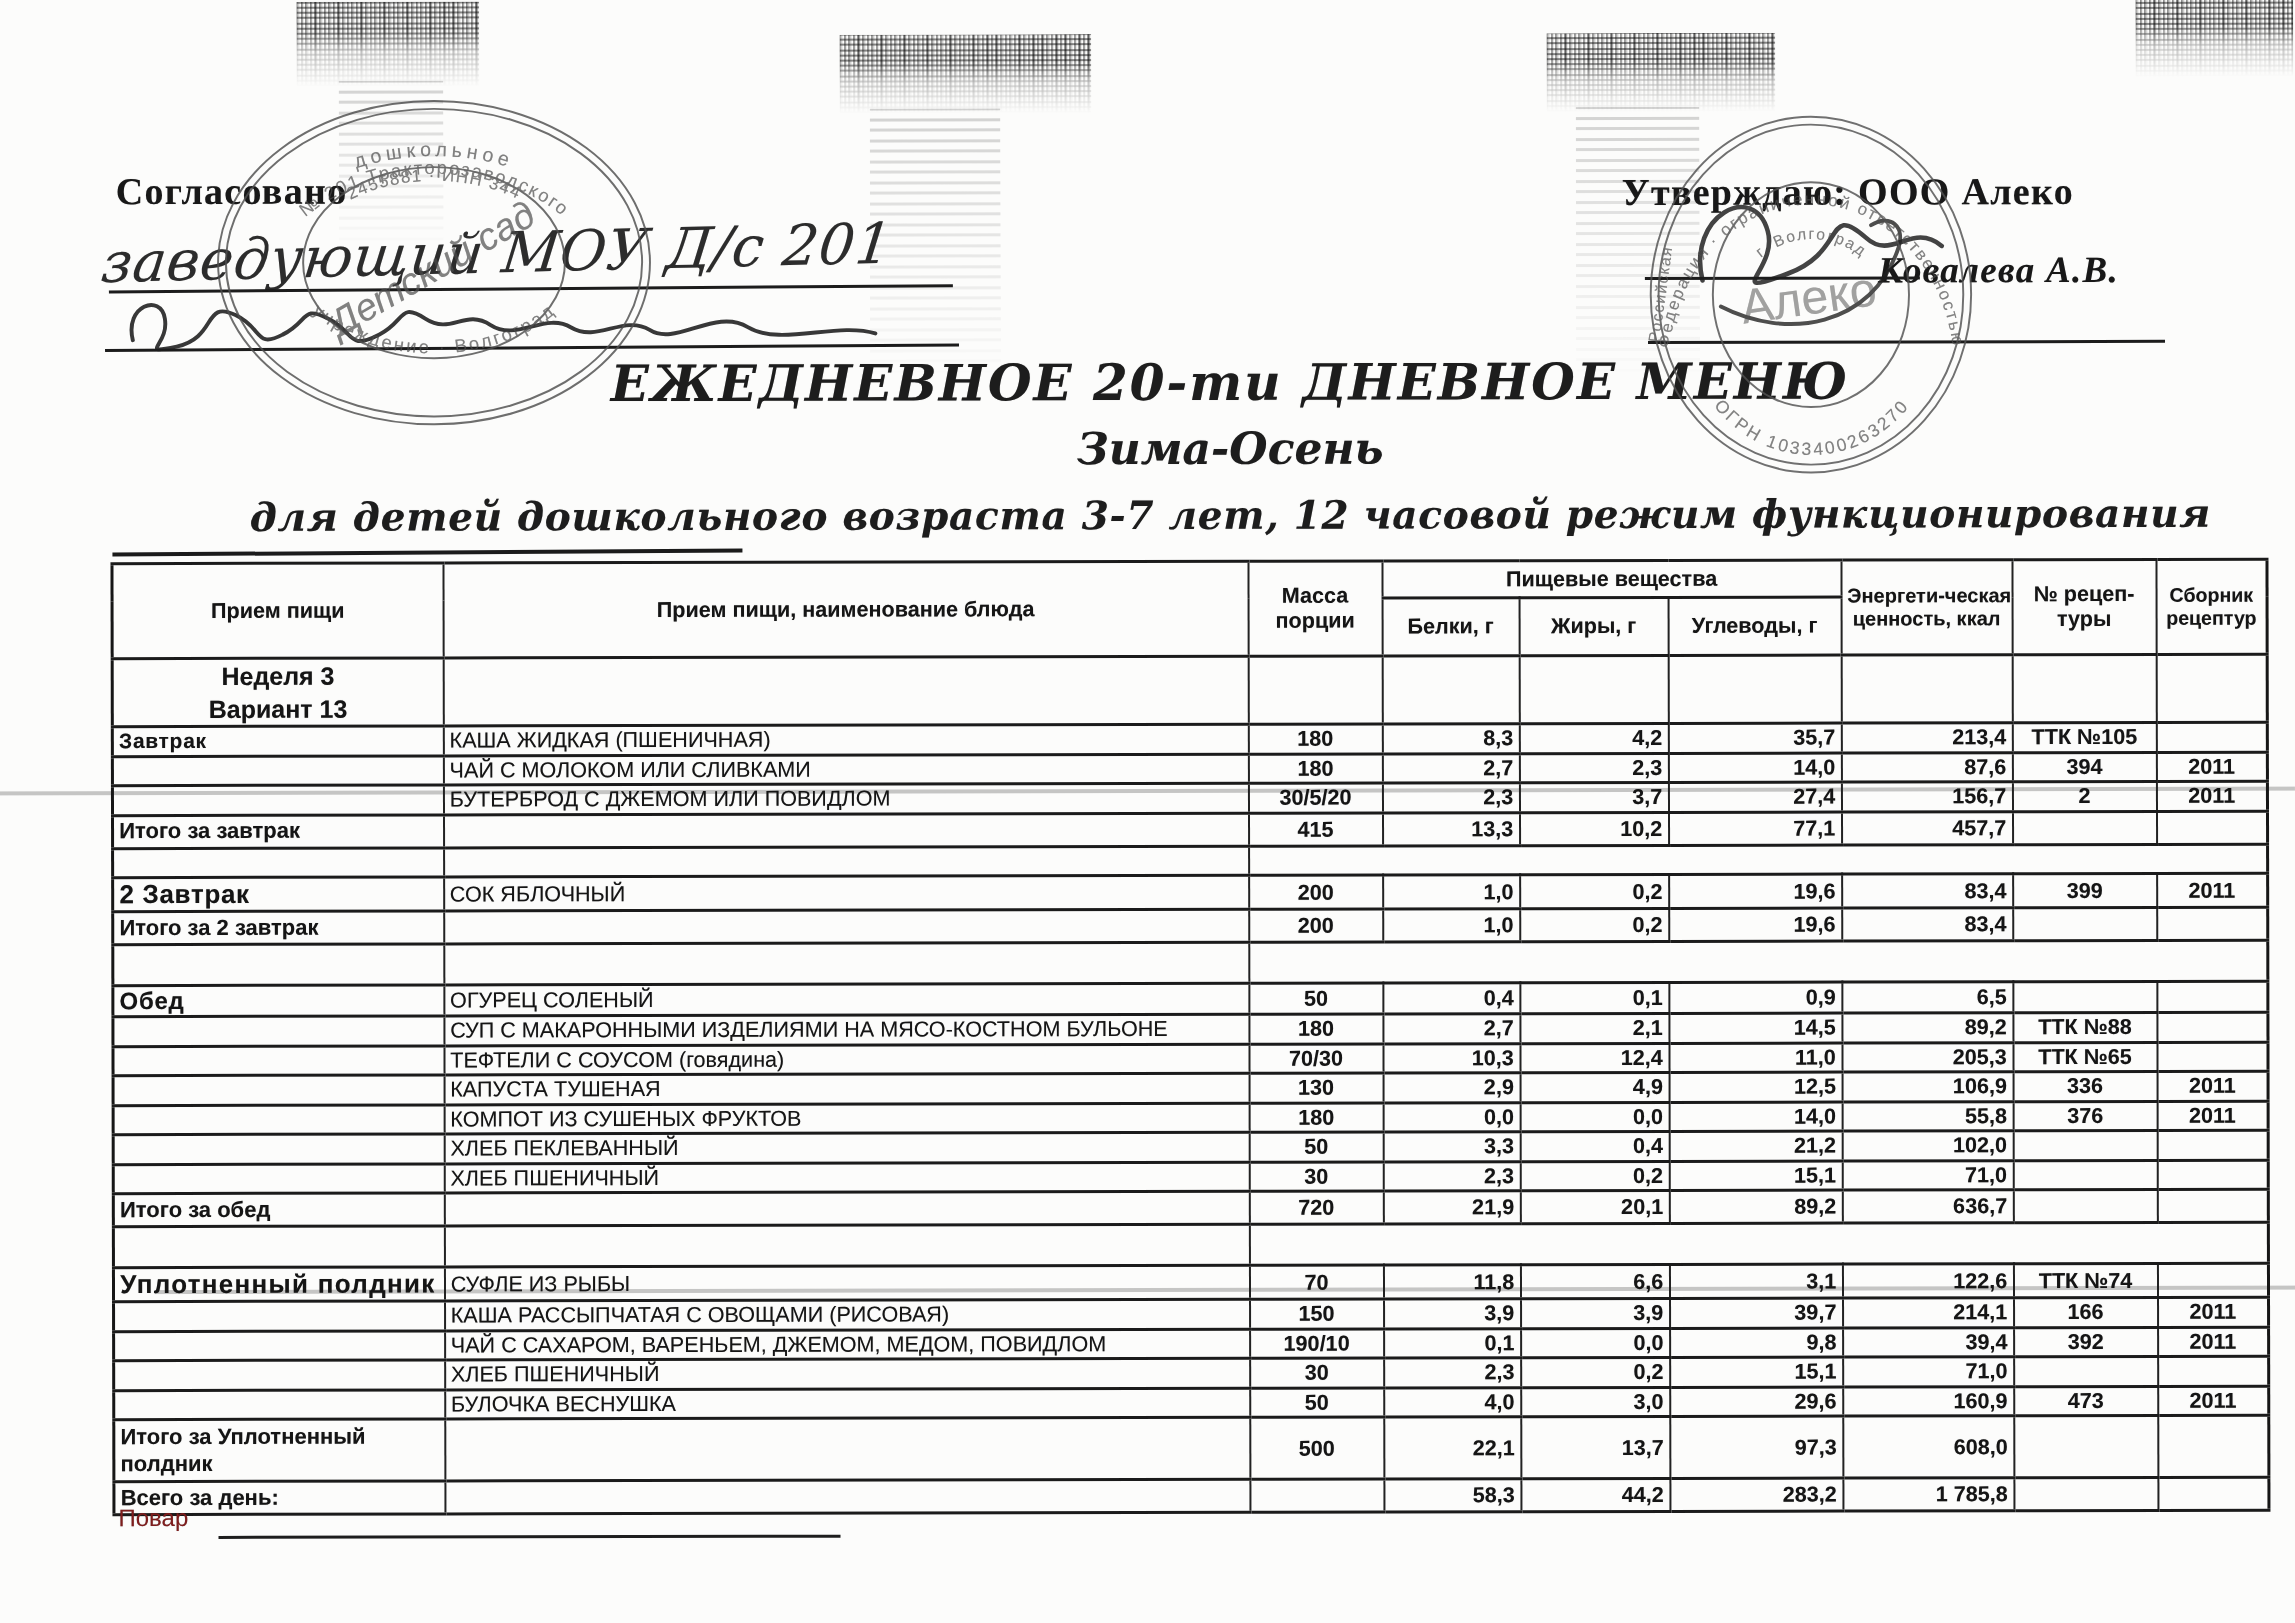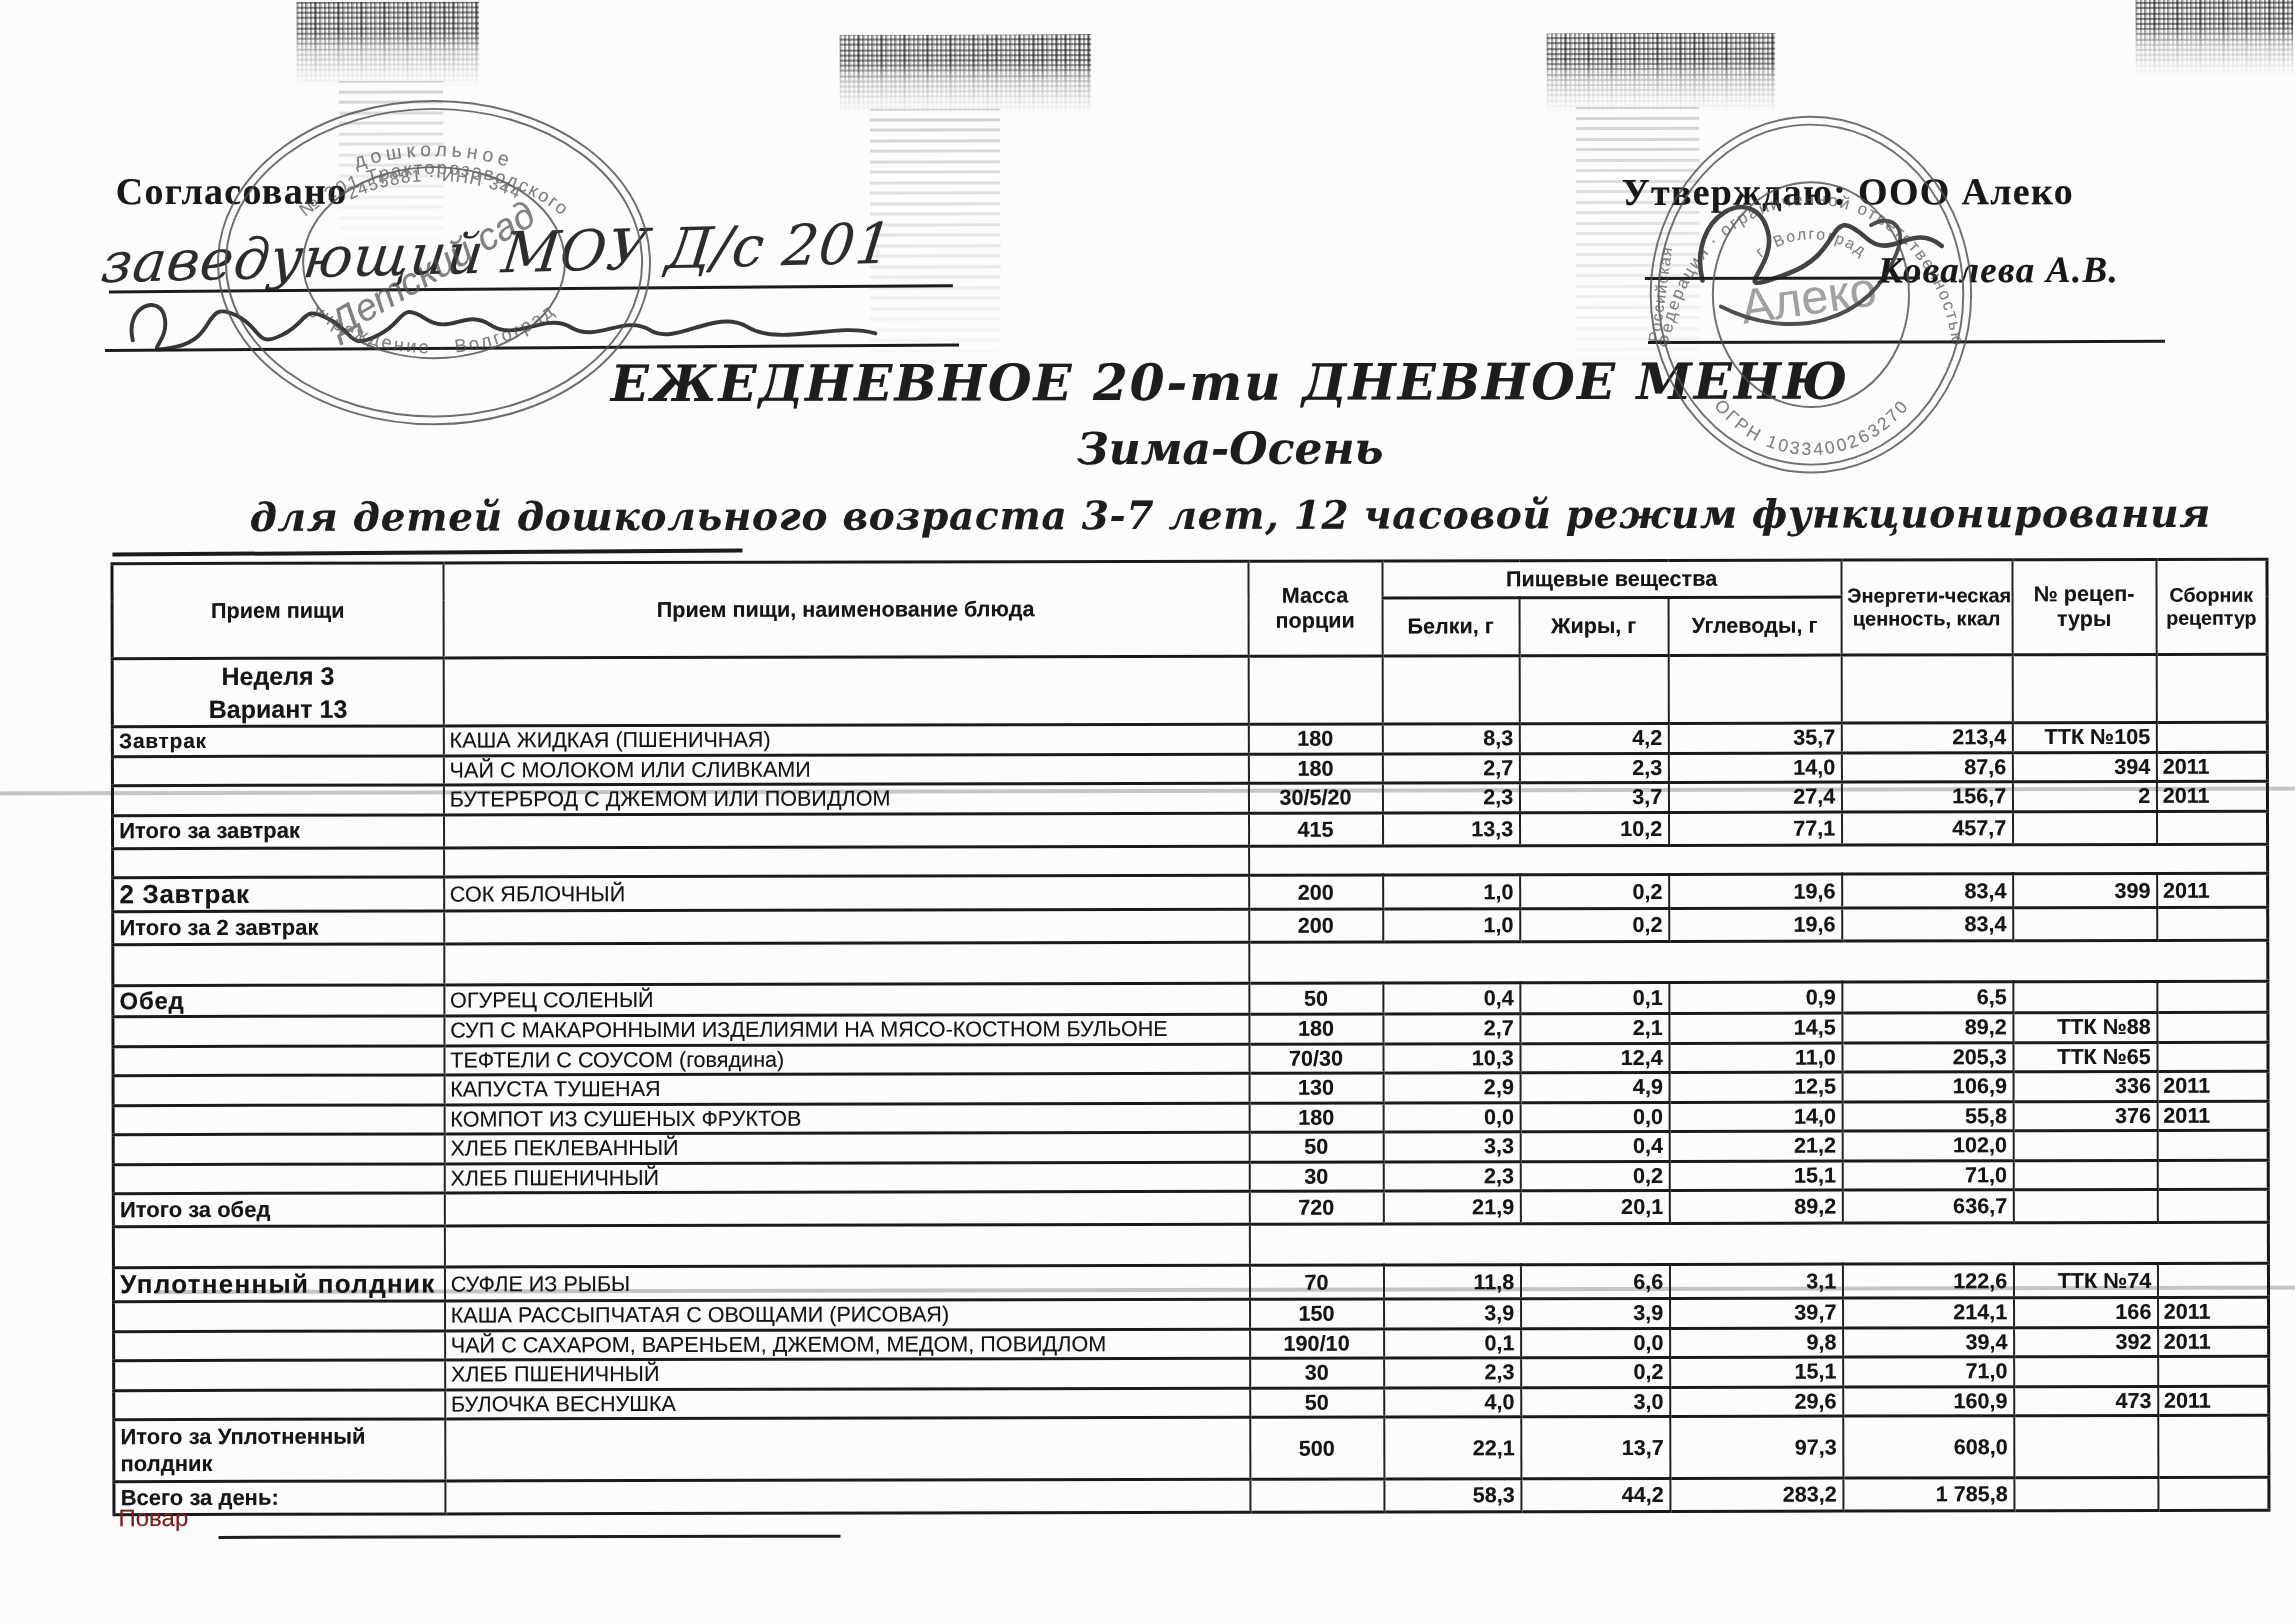--- a/index.html
+++ b/index.html
@@ -74,7 +74,7 @@
   .cd{text-align:left;white-space:nowrap;}
   .cms{text-align:center;font-weight:700;}
   .cn{text-align:right;font-weight:700;padding-right:6.5px;}
-  .cr{text-align:right;font-weight:700;}
+  .cr{text-align:center;font-weight:700;}
   .cb{font-weight:700;}
   .sec{font-weight:700;font-size:21px;letter-spacing:0.7px;}
   .tot{font-weight:700;font-size:22px;line-height:1.2;}

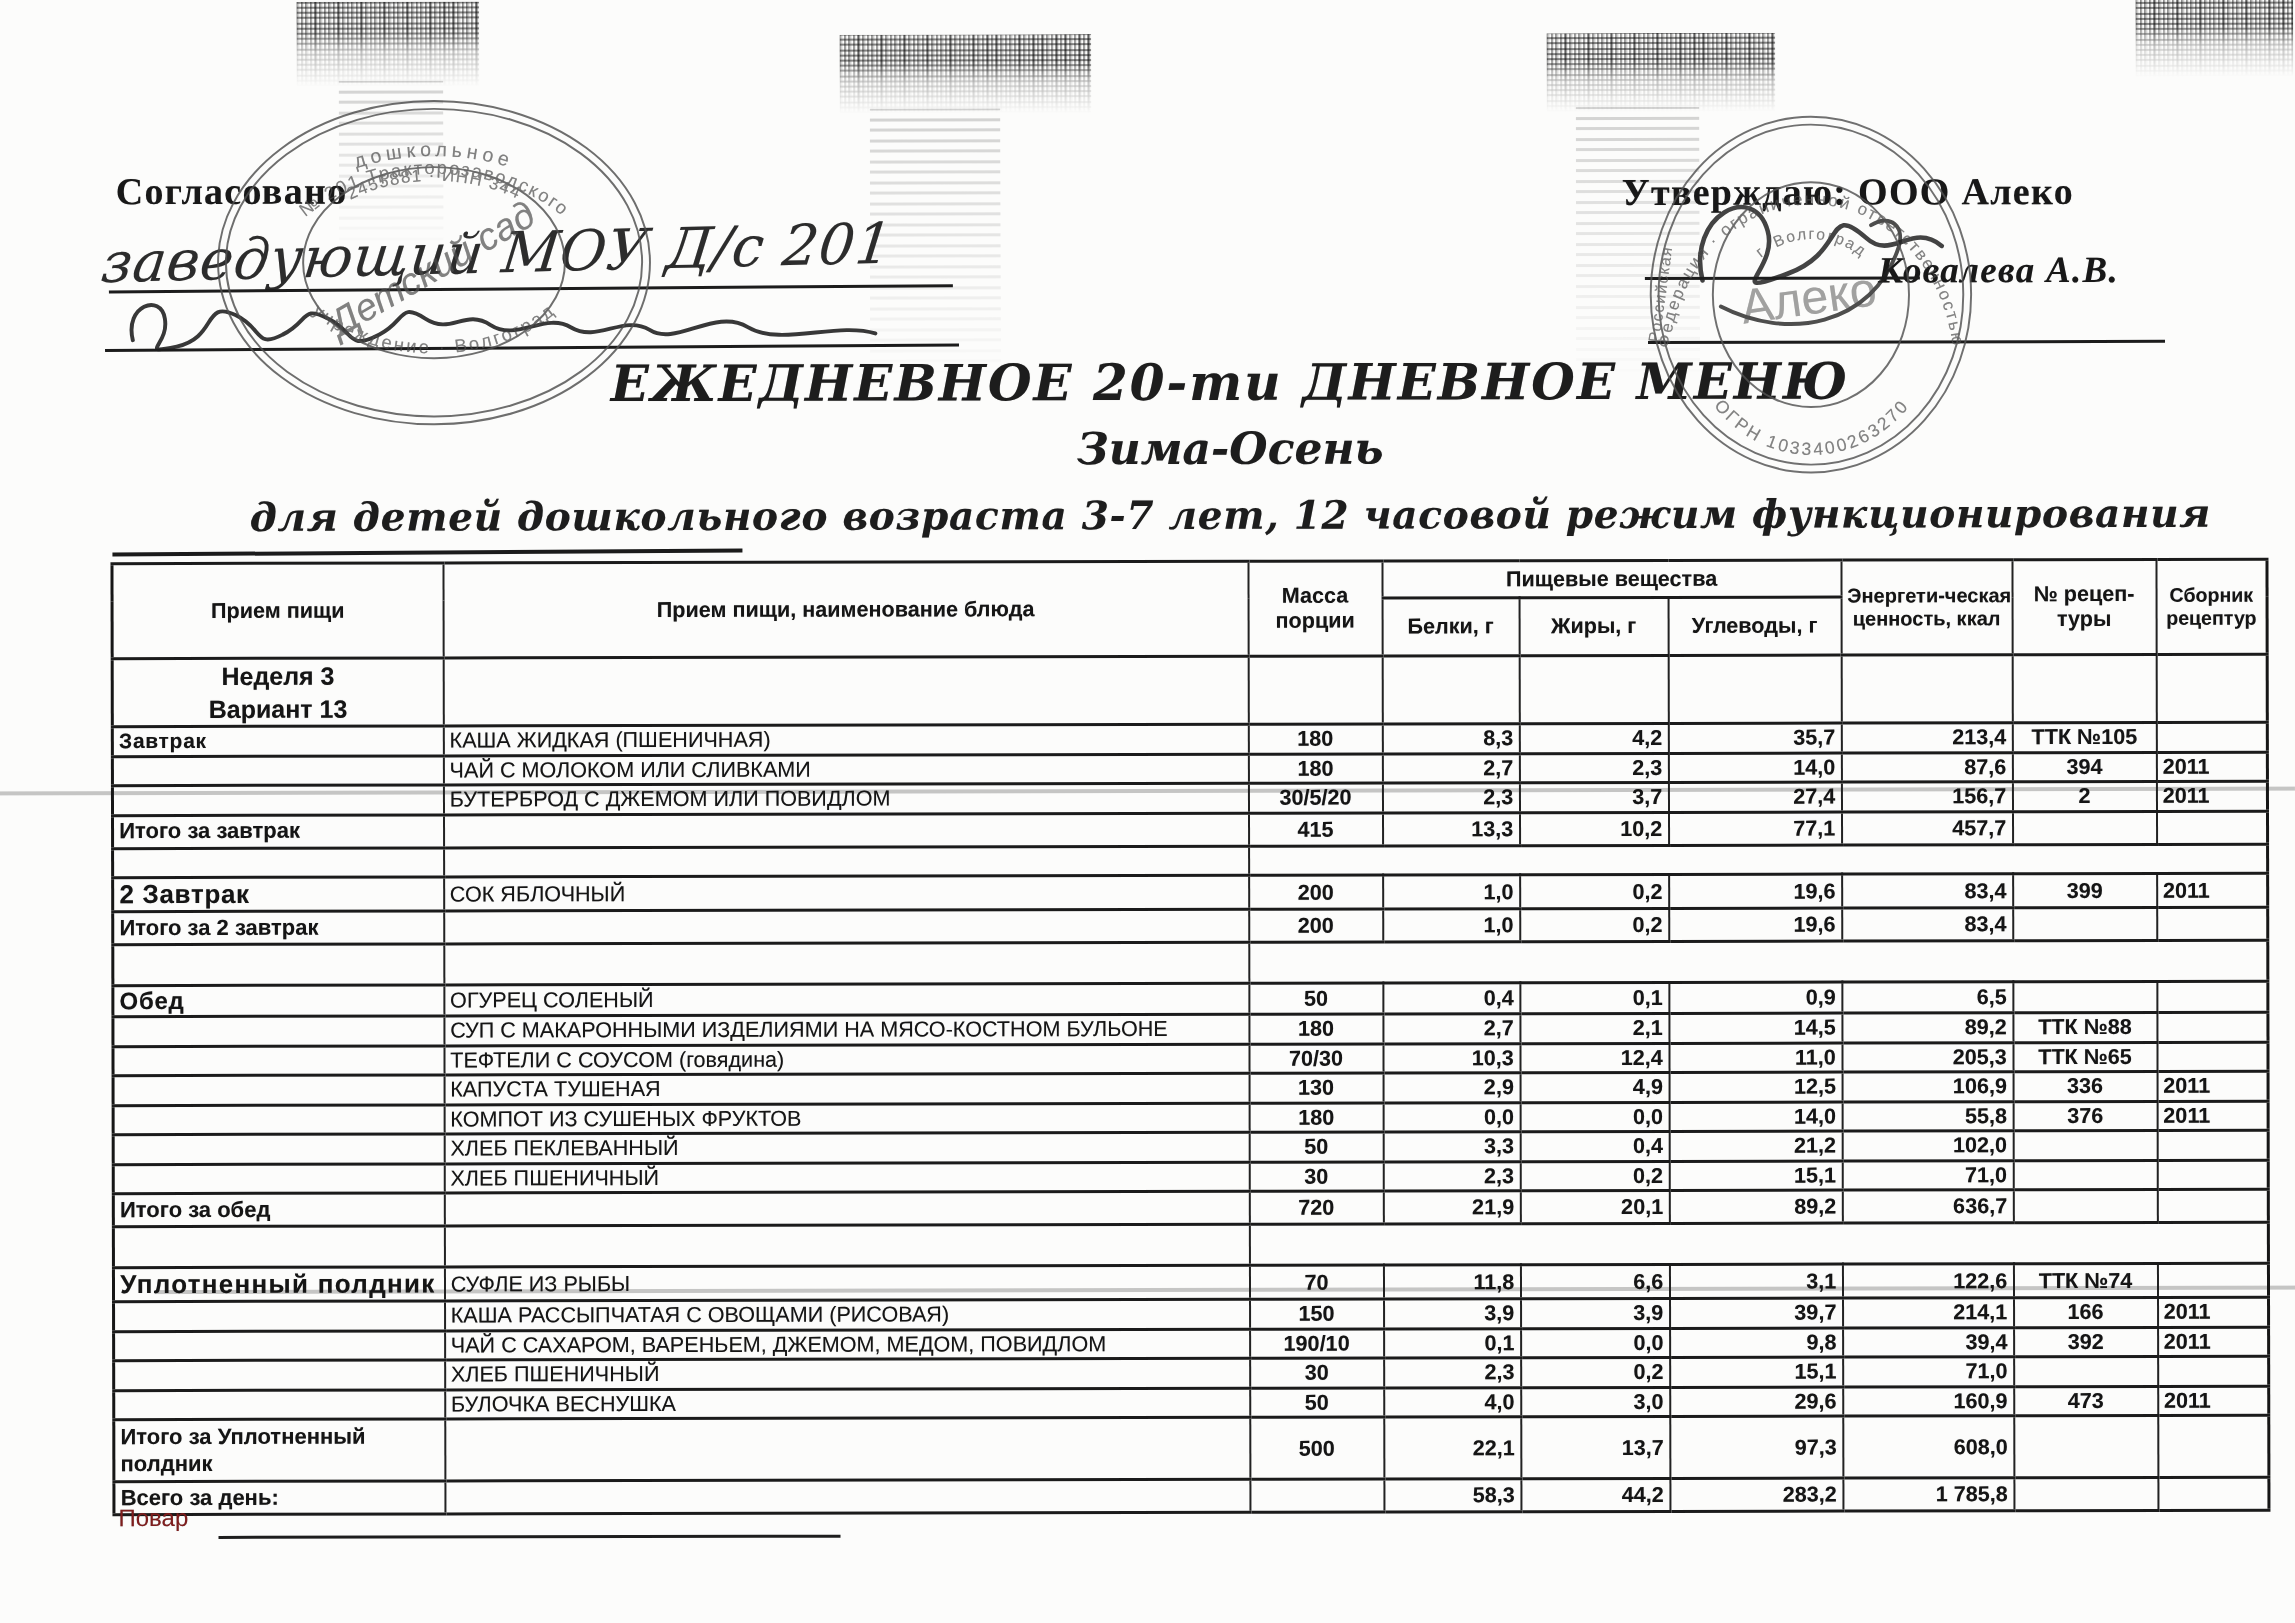--- a/index.html
+++ b/index.html
@@ -75,7 +75,7 @@
   .cms{text-align:center;font-weight:700;}
   .cn{text-align:right;font-weight:700;padding-right:6.5px;}
   .cr{text-align:center;font-weight:700;}
-  .cb{font-weight:700;}
+  .cb{text-align:center;font-weight:700;}
   .sec{font-weight:700;font-size:21px;letter-spacing:0.7px;}
   .tot{font-weight:700;font-size:22px;line-height:1.2;}
   .wrapnarrow{padding-right:59px;margin-left:40px;}

